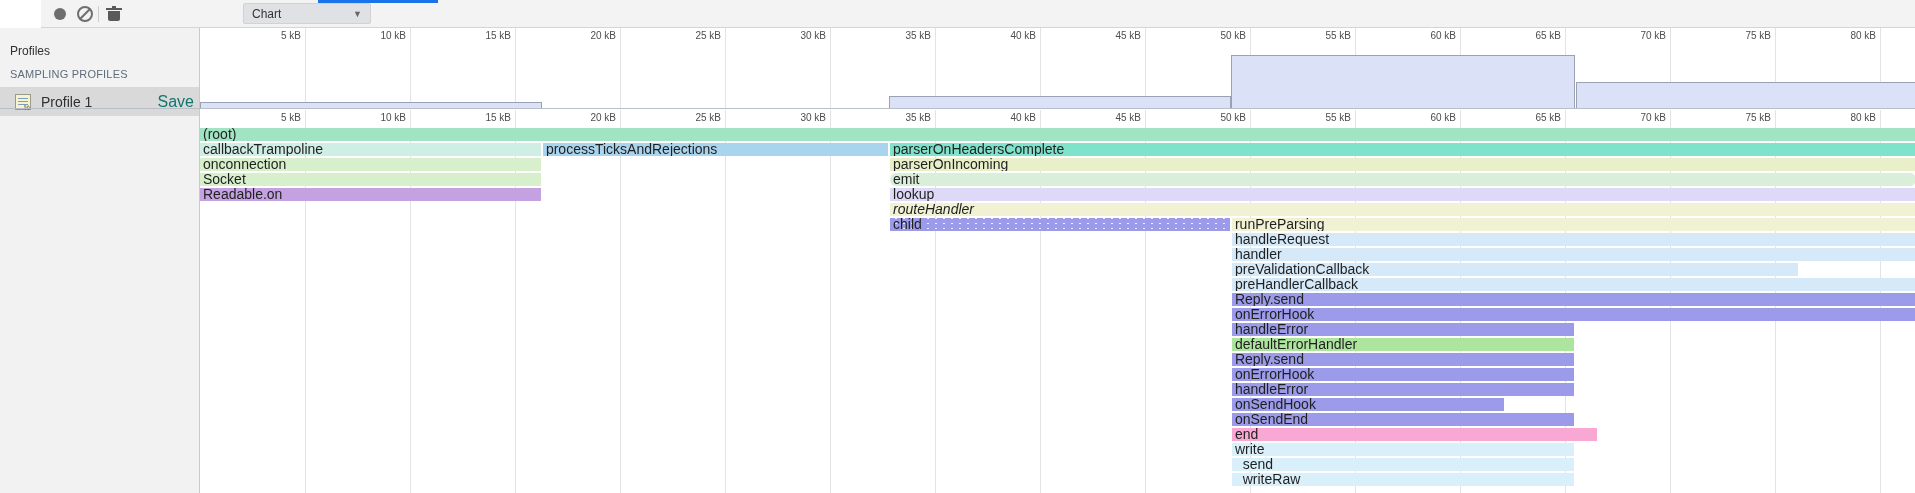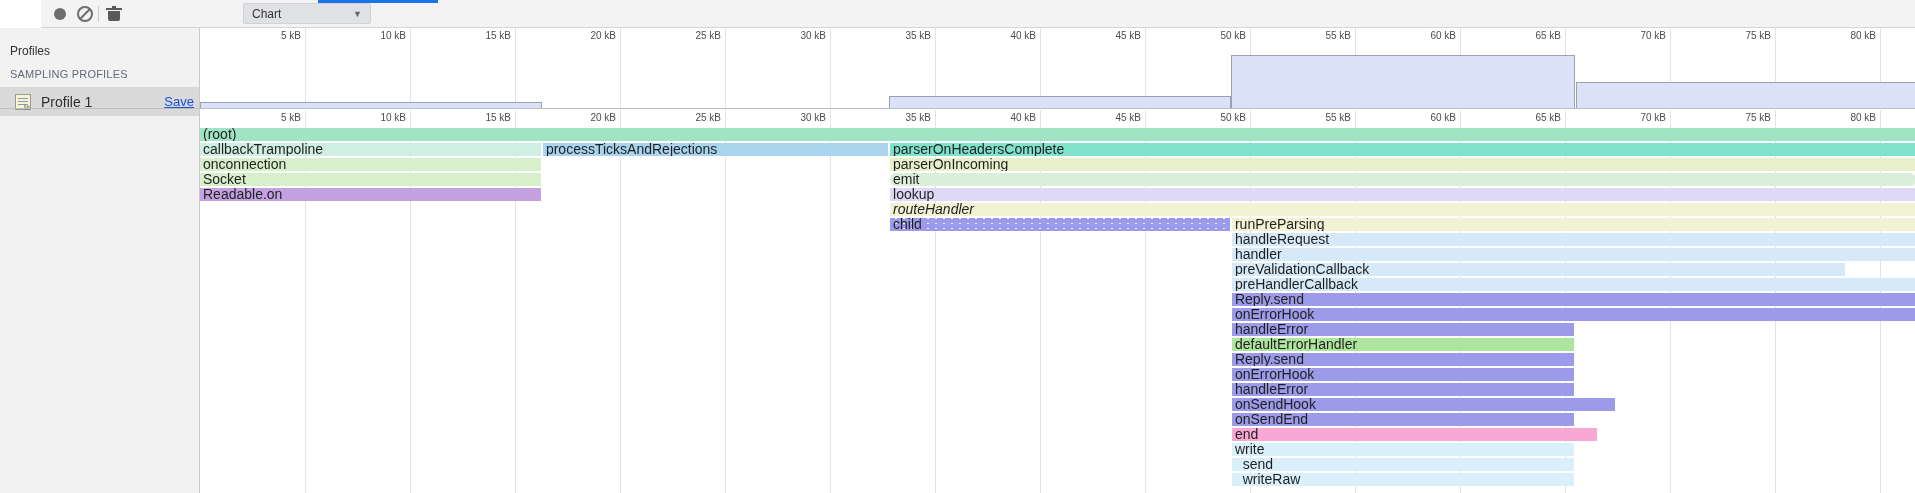--- a/index.html
+++ b/index.html
@@ -49,7 +49,7 @@
   .profile-icon:before{content:"";position:absolute;left:2px;right:2px;top:3px;height:1px;background:#7d9cc0;box-shadow:0 3px 0 #7d9cc0,0 6px 0 #7d9cc0;}
   .profile-icon:after{content:"%";position:absolute;right:0px;bottom:-2px;font-size:7px;color:#555;}
   .profile-name{margin-left:10px;font-size:14px;color:#303030;}
-  .save-link{position:absolute;right:5px;font-size:13px;color:#1d4ed8;text-decoration:underline;cursor:pointer;}
+  .save-link{position:absolute;right:5px;font-size:16px;color:#0f766e;text-decoration:underline;cursor:pointer;}
   
   .chart-pane{position:absolute;left:200px;top:28px;width:1715px;height:465px;background:#fff;}
   .gridline{position:absolute;width:1px;background:#e3e3e3;}

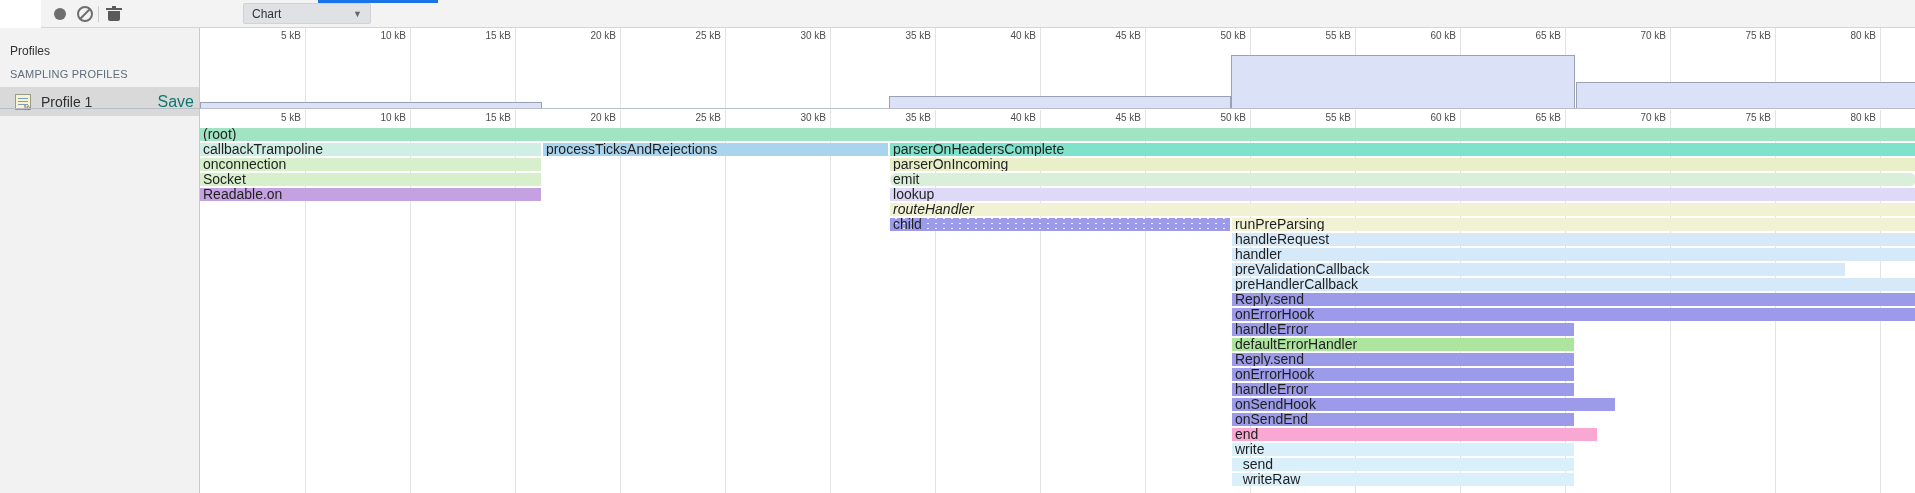--- a/index.html
+++ b/index.html
@@ -196,7 +196,7 @@
     <div class="frame" style="left: 1231.94px; width: 683.76px; top: 218px; background-color: rgb(241, 242, 211);"><span>runPreParsing</span></div>
     <div class="frame" style="left: 1231.94px; width: 683.76px; top: 233px; background-color: rgb(214, 233, 248);"><span>handleRequest</span></div>
     <div class="frame" style="left: 1231.94px; width: 683.76px; top: 248px; background-color: rgb(214, 233, 248);"><span>handler</span></div>
-    <div class="frame" style="left: 1231.94px; width: 613px; top: 263px; background-color: rgb(214, 233, 248);"><span>preValidationCallback</span></div>
+    <div class="frame" style="left: 1231.94px; width: 566px; top: 263px; background-color: rgb(214, 233, 248);"><span>preValidationCallback</span></div>
     <div class="frame" style="left: 1231.94px; width: 683.76px; top: 278px; background-color: rgb(214, 233, 248);"><span>preHandlerCallback</span></div>
     <div class="frame" style="left: 1231.94px; width: 683.76px; top: 293px; background-color: rgb(155, 155, 233);"><span>Reply.send</span></div>
     <div class="frame" style="left: 1231.94px; width: 683.76px; top: 308px; background-color: rgb(155, 155, 233);"><span>onErrorHook</span></div>

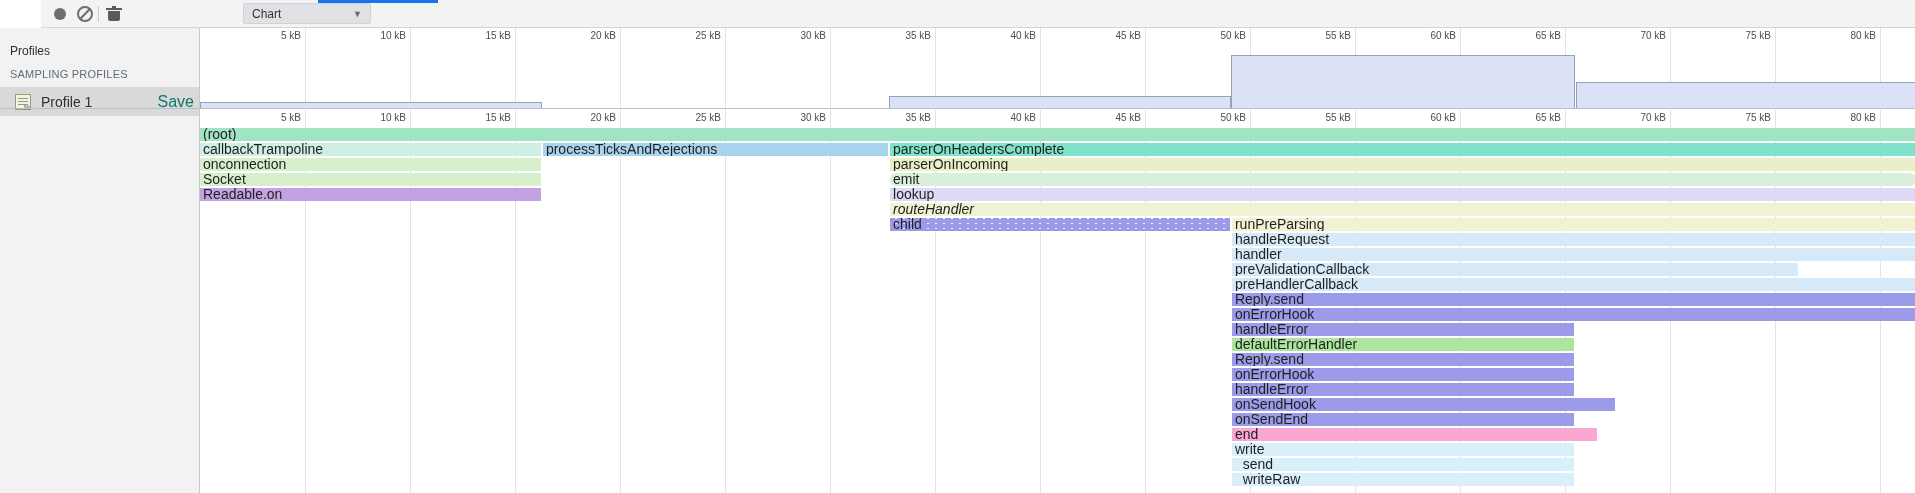--- a/index.html
+++ b/index.html
@@ -205,7 +205,7 @@
     <div class="frame" style="left: 1231.94px; width: 342.09px; top: 353px; background-color: rgb(155, 155, 233);"><span>Reply.send</span></div>
     <div class="frame" style="left: 1231.94px; width: 342.09px; top: 368px; background-color: rgb(155, 155, 233);"><span>onErrorHook</span></div>
     <div class="frame" style="left: 1231.94px; width: 342.09px; top: 383px; background-color: rgb(155, 155, 233);"><span>handleError</span></div>
-    <div class="frame" style="left: 1231.94px; width: 383px; top: 398px; background-color: rgb(155, 155, 233);"><span>onSendHook</span></div>
+    <div class="frame" style="left: 1231.94px; width: 272px; top: 398px; background-color: rgb(155, 155, 233);"><span>onSendHook</span></div>
     <div class="frame" style="left: 1231.94px; width: 342.09px; top: 413px; background-color: rgb(155, 155, 233);"><span>onSendEnd</span></div>
     <div class="frame" style="left: 1231.94px; width: 365px; top: 428px; background-color: #f9a8d4;"><span>end</span></div>
     <div class="frame" style="left: 1231.94px; width: 342.09px; top: 443px; background-color: rgb(217, 240, 251);"><span>write_</span></div>

